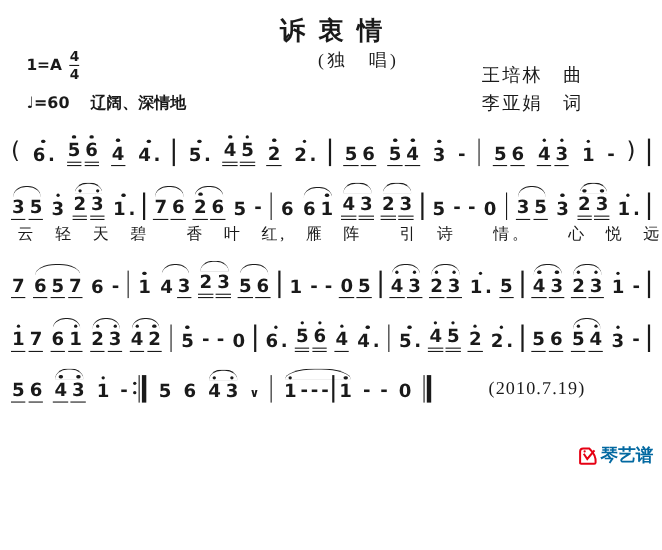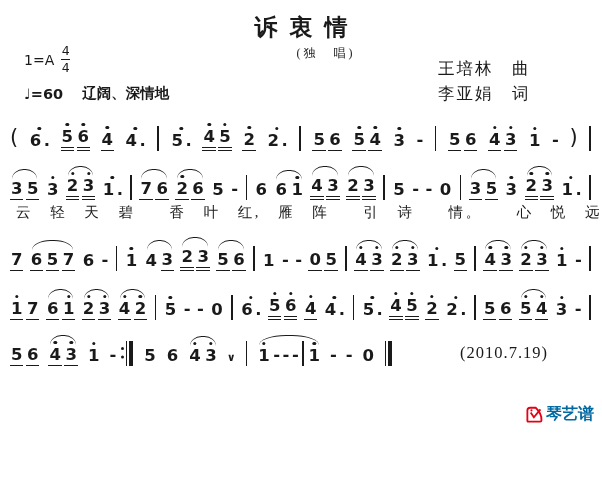--- a/index.html
+++ b/index.html
@@ -10,7 +10,7 @@
   .title{text-align:center;font-size:23px;font-weight:bold;letter-spacing:12px;text-indent:12px;padding-top:12px;}
   .header-mid{display:flex;justify-content:space-between;align-items:flex-start;padding:0 14px 0 24px;}
   .hm-left{width:190px;}
-  .keysig{font-family:"DejaVu Sans","Liberation Sans",sans-serif;font-weight:normal;font-size:14px;
+  .keysig{font-family:"DejaVu Sans","Liberation Sans",sans-serif;font-weight:bold;font-size:14px;
           display:flex;align-items:center;margin-top:2px;}
   .meter{display:inline-flex;flex-direction:column;align-items:center;line-height:1;font-size:12.5px;margin-left:7px;}
   .mline{width:9px;height:1.4px;background:#1a1a1a;margin:1.5px 0;}

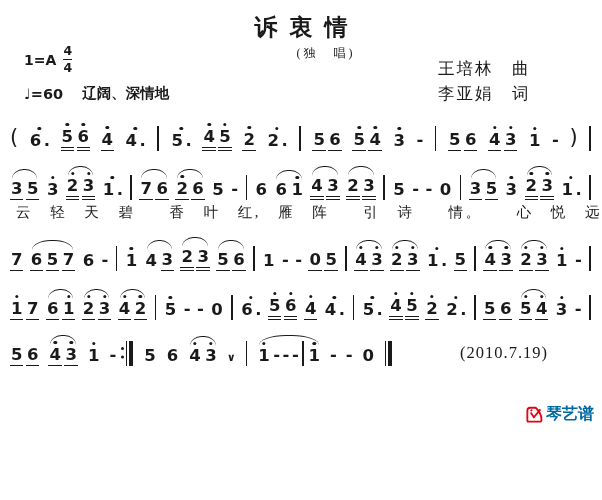--- a/index.html
+++ b/index.html
@@ -16,7 +16,7 @@
   .mline{width:9px;height:1.4px;background:#1a1a1a;margin:1.5px 0;}
   .tempo{margin-top:10px;font-size:14.5px;font-weight:bold;display:flex;align-items:center;gap:19px;
          font-family:"DejaVu Sans","Liberation Sans",sans-serif;white-space:nowrap;}
-  .subtitle{flex:1;text-align:center;font-size:12px;letter-spacing:3px;padding-top:2px;}
+  .subtitle{flex:1;text-align:center;font-size:16px;letter-spacing:3px;padding-top:2px;}
   .credits{width:150px;text-align:left;font-size:16.5px;letter-spacing:2px;line-height:1.5;padding-top:14px;white-space:nowrap;}
   
   .score{padding:4px 10px 0 10px;}

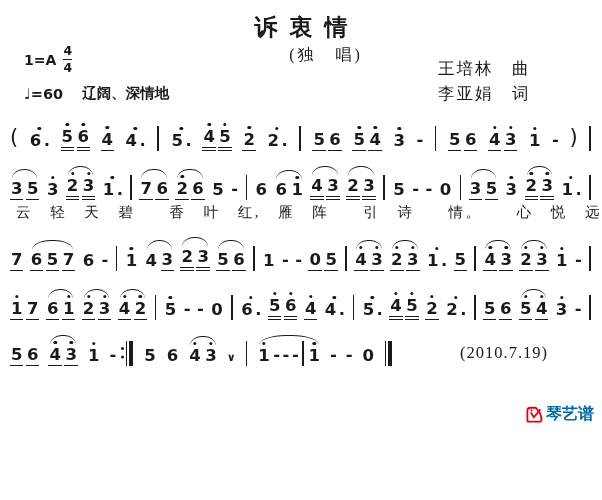--- a/index.html
+++ b/index.html
@@ -42,7 +42,7 @@
   .breath{font-size:11px;font-weight:bold;align-self:flex-start;padding-top:10px;
         font-family:"DejaVu Sans","Liberation Sans",sans-serif;}
   .paren{font-size:21px;line-height:1;padding-bottom:3px;}
-  .date{font-size:16.5px;letter-spacing:1px;margin-left:58px;align-self:center;
+  .date{font-size:16.5px;letter-spacing:1px;margin-left:42px;align-self:center;
         font-family:"Liberation Serif","DejaVu Serif",serif;}
   .lyrics{font-size:14.5px;margin:3px 0 0 6px;letter-spacing:2.5px;word-spacing:11px;white-space:nowrap;}
   

